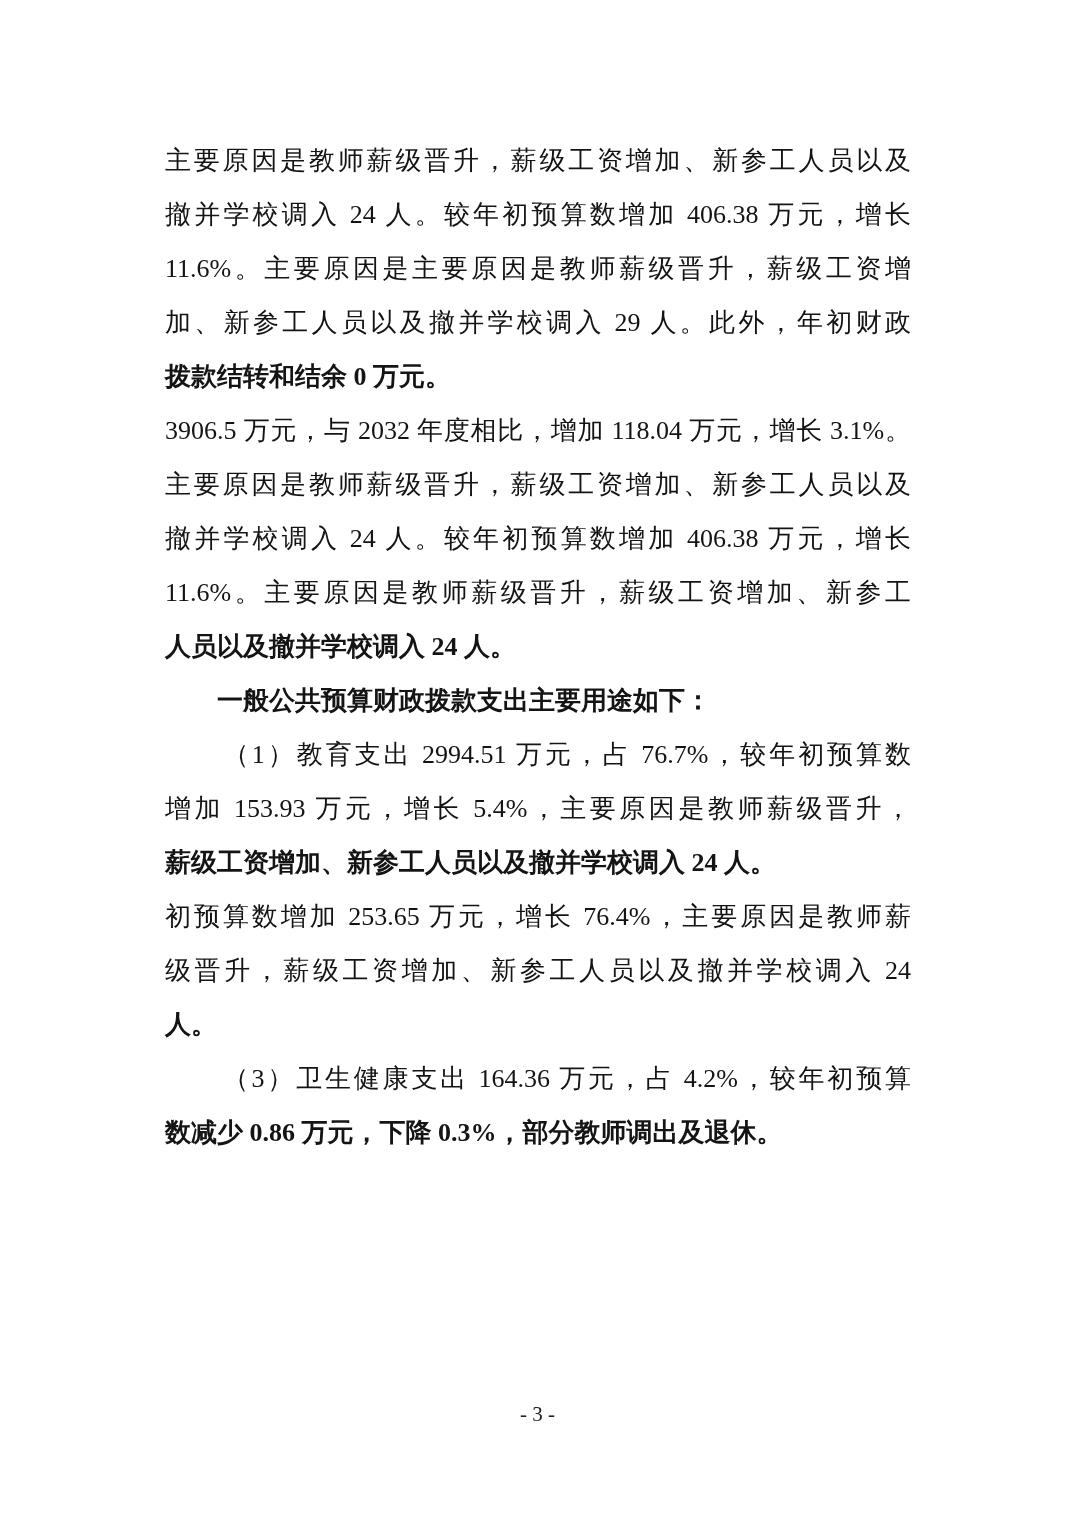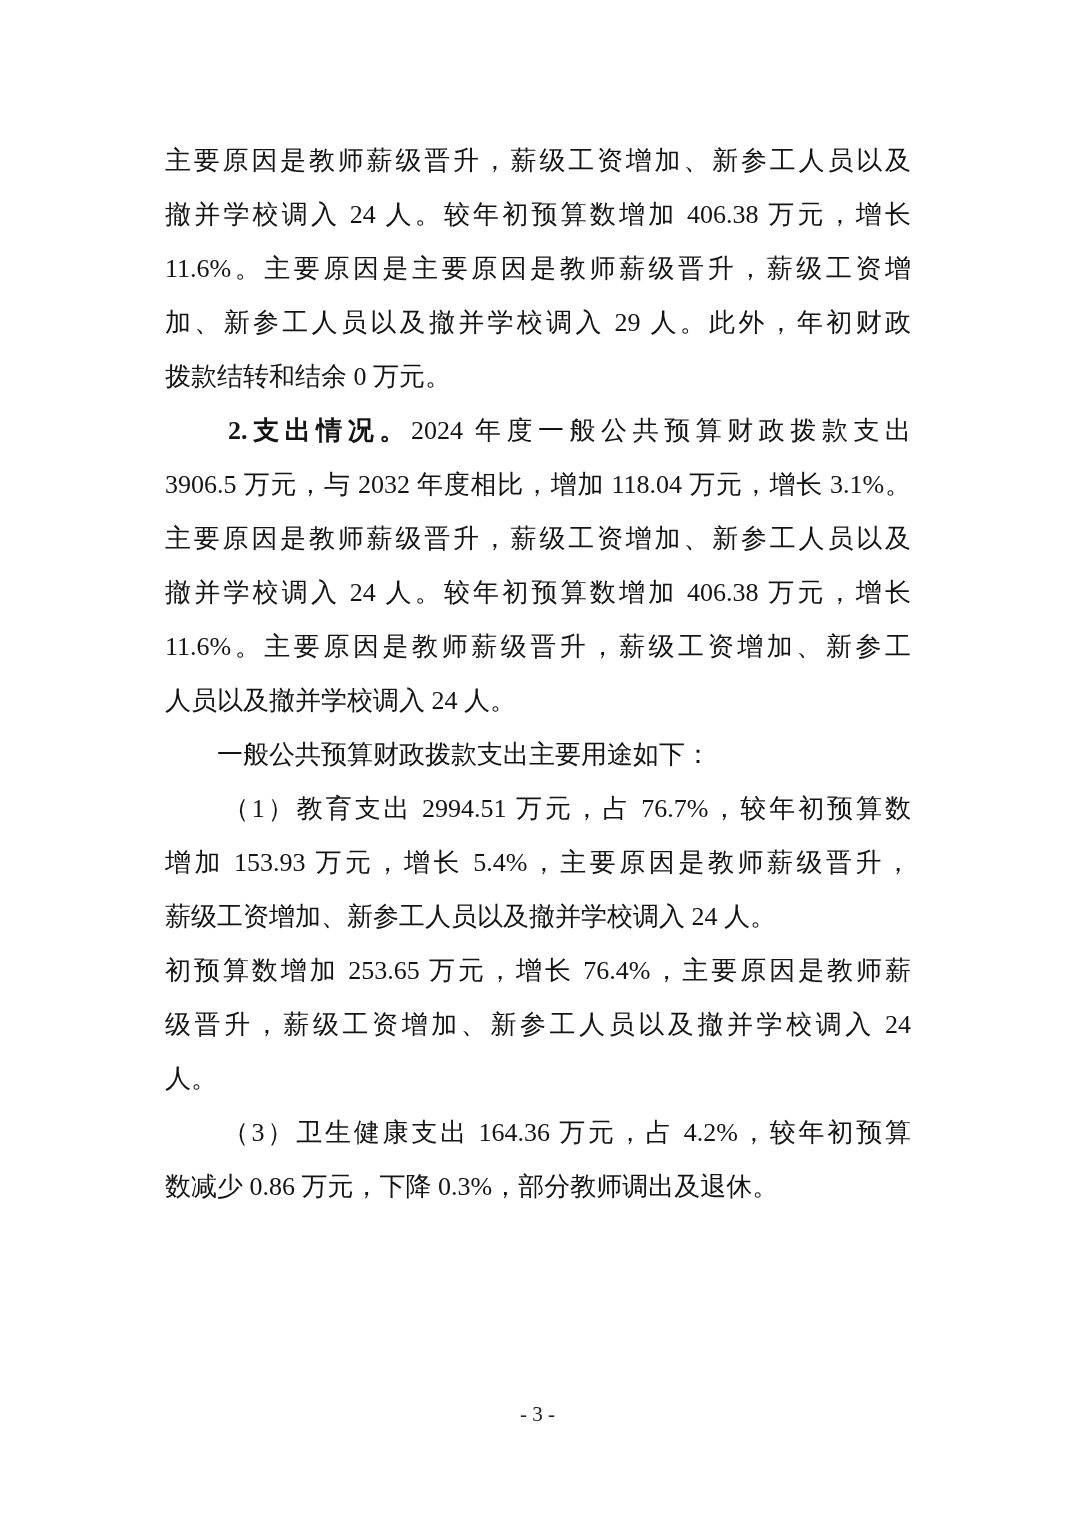--- a/index.html
+++ b/index.html
@@ -36,6 +36,7 @@
   .plain {
     text-align: right;
     text-align-last: left;
+    font-weight: bold;
   }
   .bold-run {
     font-weight: bold;

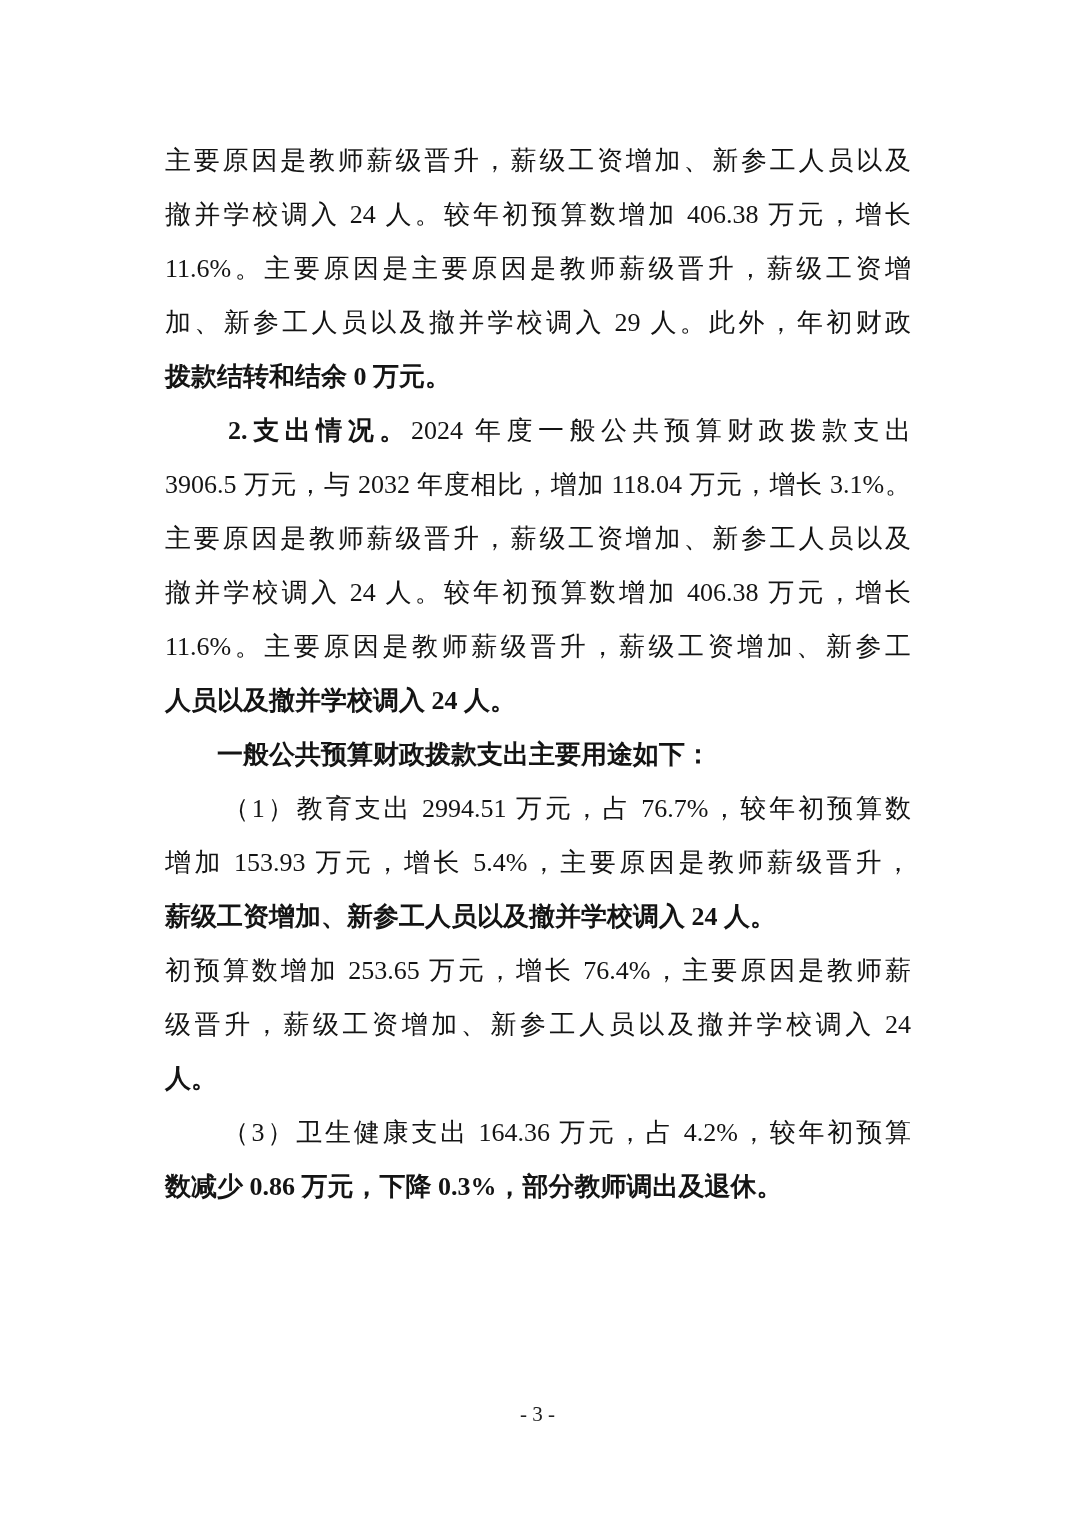--- a/index.html
+++ b/index.html
@@ -62,7 +62,6 @@
     <div class="line justify">11.6%。主要原因是主要原因是教师薪级晋升，薪级工资增</div>
     <div class="line justify">加、新参工人员以及撤并学校调入 29 人。此外，年初财政</div>
     <div class="line plain">拨款结转和结余 0 万元。</div>
-    <div class="line justify"><span class="bold-run">　　2.支出情况。</span><span>2024 年度一般公共预算财政拨款支出</span></div>
     <div class="line justify">3906.5 万元，与 2032 年度相比，增加 118.04 万元，增长 3.1%。</div>
     <div class="line justify">主要原因是教师薪级晋升，薪级工资增加、新参工人员以及</div>
     <div class="line justify">撤并学校调入 24 人。较年初预算数增加 406.38 万元，增长</div>

